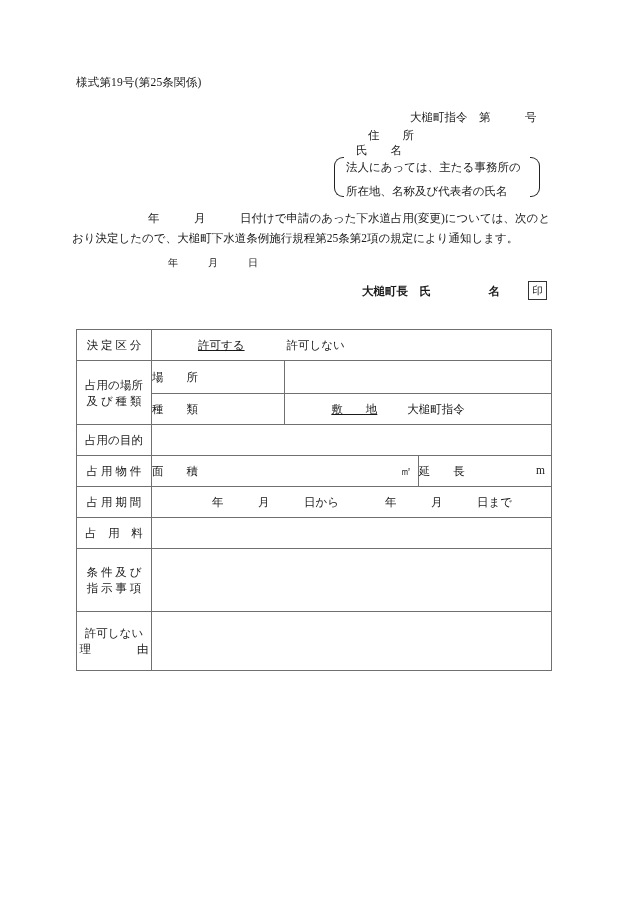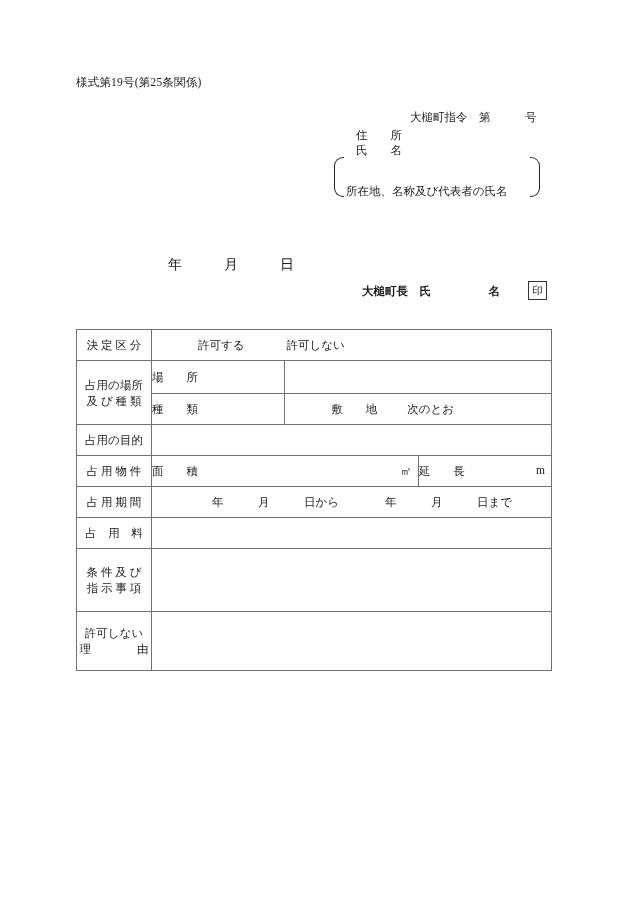--- a/index.html
+++ b/index.html
@@ -41,7 +41,7 @@
     white-space: nowrap;
   }
   .addr-label {
-    left: 356px;
+    left: 368px;
     top: 128px;
     font-size: 11.5px;
     white-space: nowrap;

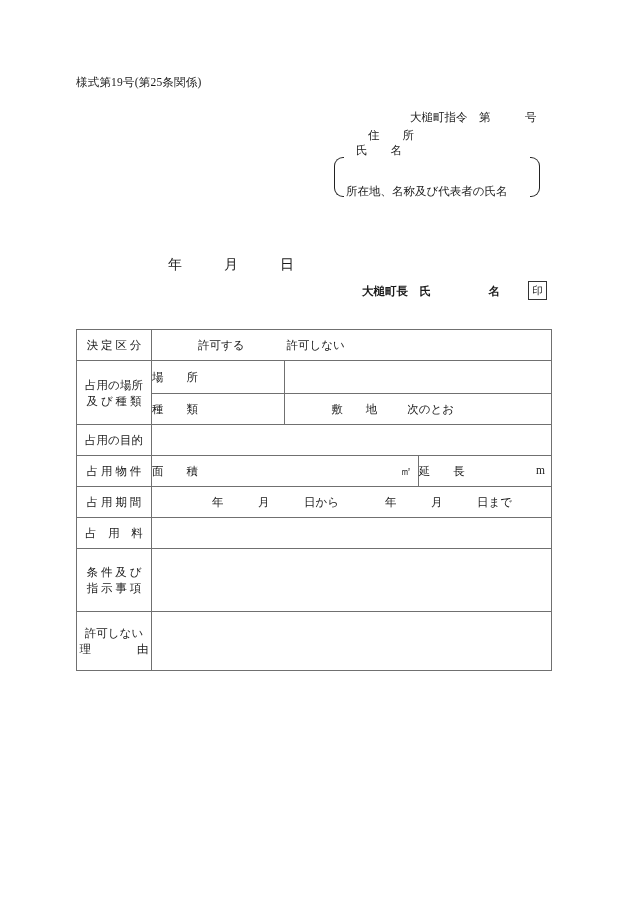--- a/index.html
+++ b/index.html
@@ -180,6 +180,7 @@
   <div class="abs note-brace">
     <div class="bracket left"></div>
     <div class="bracket right"></div>
+    <div class="note-line l1">法人にあっては、主たる事務所の</div>
     <div class="note-line l2">所在地、名称及び代表者の氏名</div>
   </div>
 

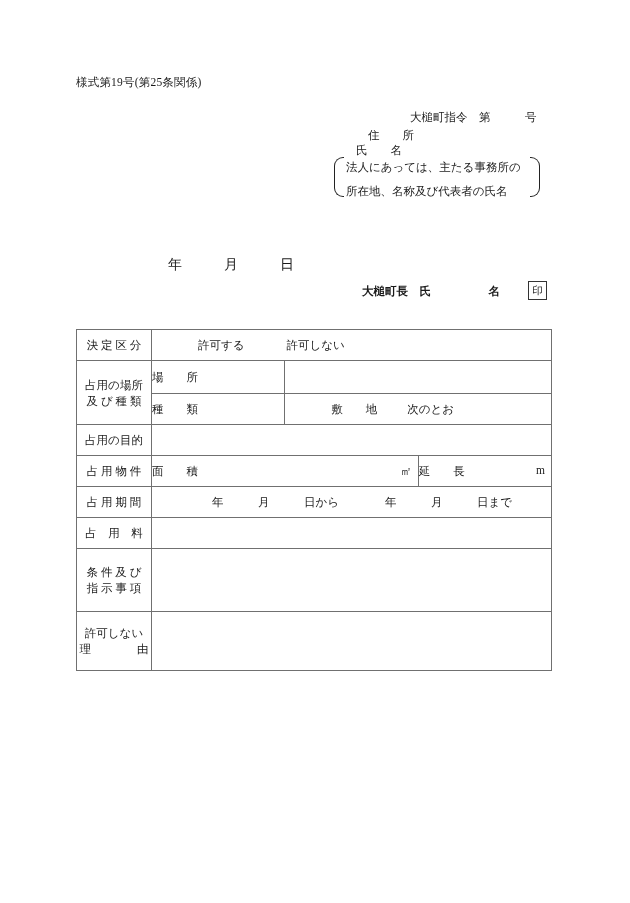--- a/index.html
+++ b/index.html
@@ -184,6 +184,9 @@
     <div class="note-line l2">所在地、名称及び代表者の氏名</div>
   </div>
 
+  <div class="abs body-para">
+    <span class="indent"></span><span>年　　　月　　　日付けで申請のあった下水道占用(変更)については、次のとお</span><span>り決定したので、大槌町下水道条例施行規程第25条第2項の規定により通知します。</span>
+  </div>
 
   <div class="abs date-line">年　　　月　　　日</div>
 

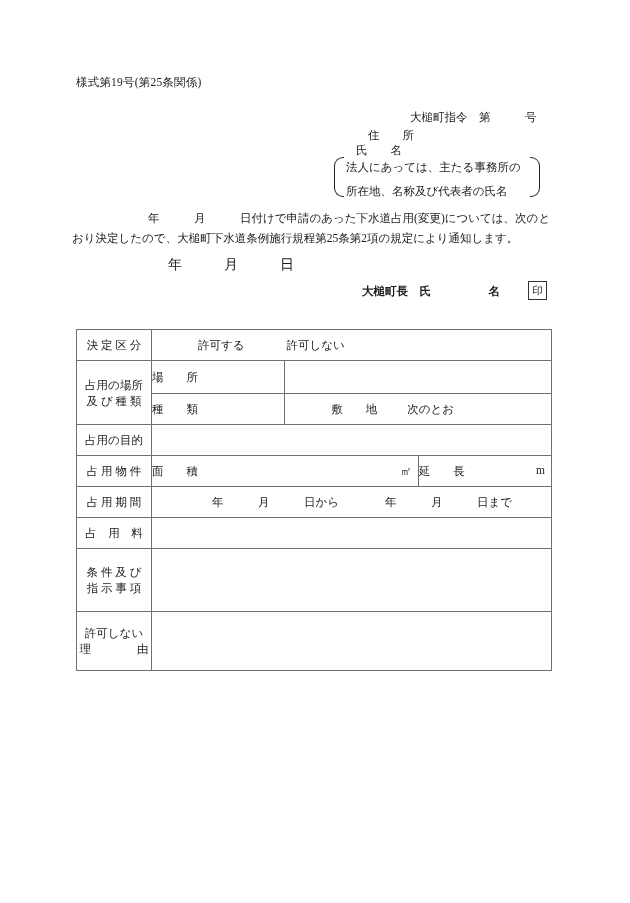--- a/index.html
+++ b/index.html
@@ -99,7 +99,7 @@
   .date-line {
     left: 168px;
     top: 256px;
-    font-size: 14px;
+    font-size: 10px;
     white-space: nowrap;
   }
   .signature {

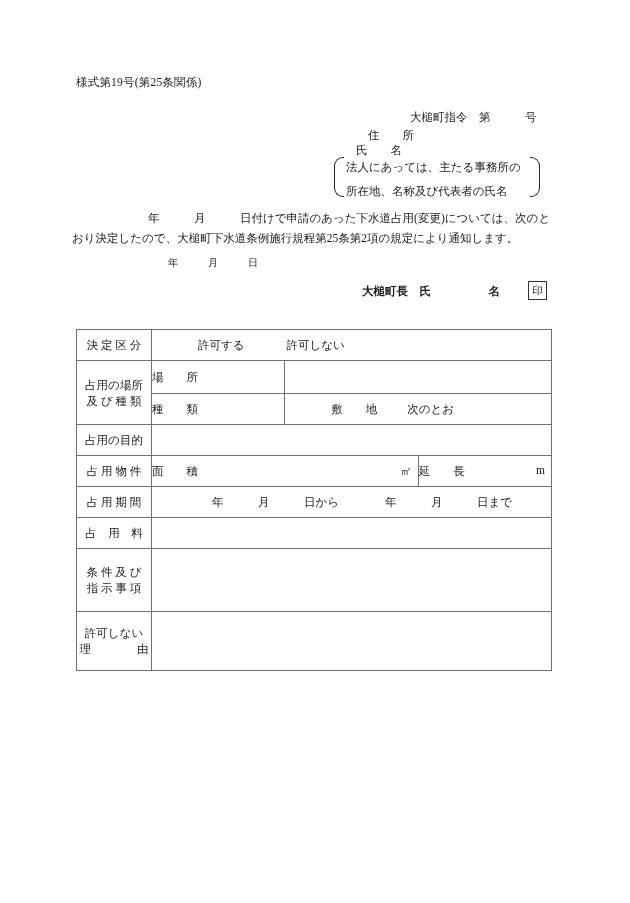--- a/index.html
+++ b/index.html
@@ -152,7 +152,7 @@
   .h62 { height: 62px; }
   .h58 { height: 58px; }
 
-  .pad-l46 { padding-left: 46px; }
+  .pad-l46 { padding-left: 46px; text-decoration: underline; }
   .pad-l60 { padding-left: 60px; }
   .gap-lg { display: inline-block; width: 42px; }
   .gap-md { display: inline-block; width: 30px; }

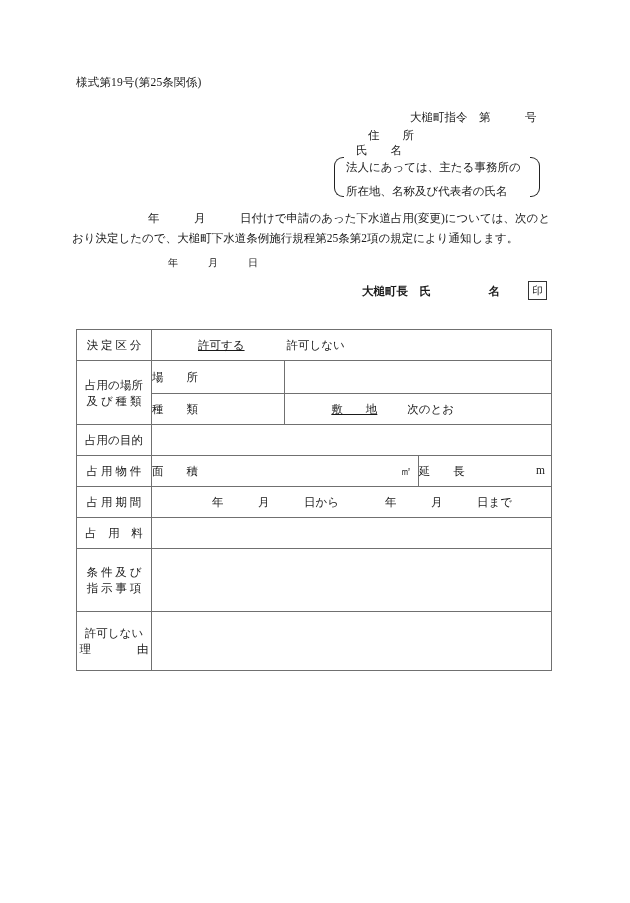--- a/index.html
+++ b/index.html
@@ -214,7 +214,7 @@
     <tr>
       <td class="sub-label h30">種　　類</td>
       <td class="cell-body h30" colspan="2">
-        <span class="pad-l46">敷　　地</span><span class="gap-md"></span><span>次のとお</span>
+        <span class="pad-l46">敷　　地</span><span class="gap-md"></span><span>大槌町指令</span>
       </td>
     </tr>
 

